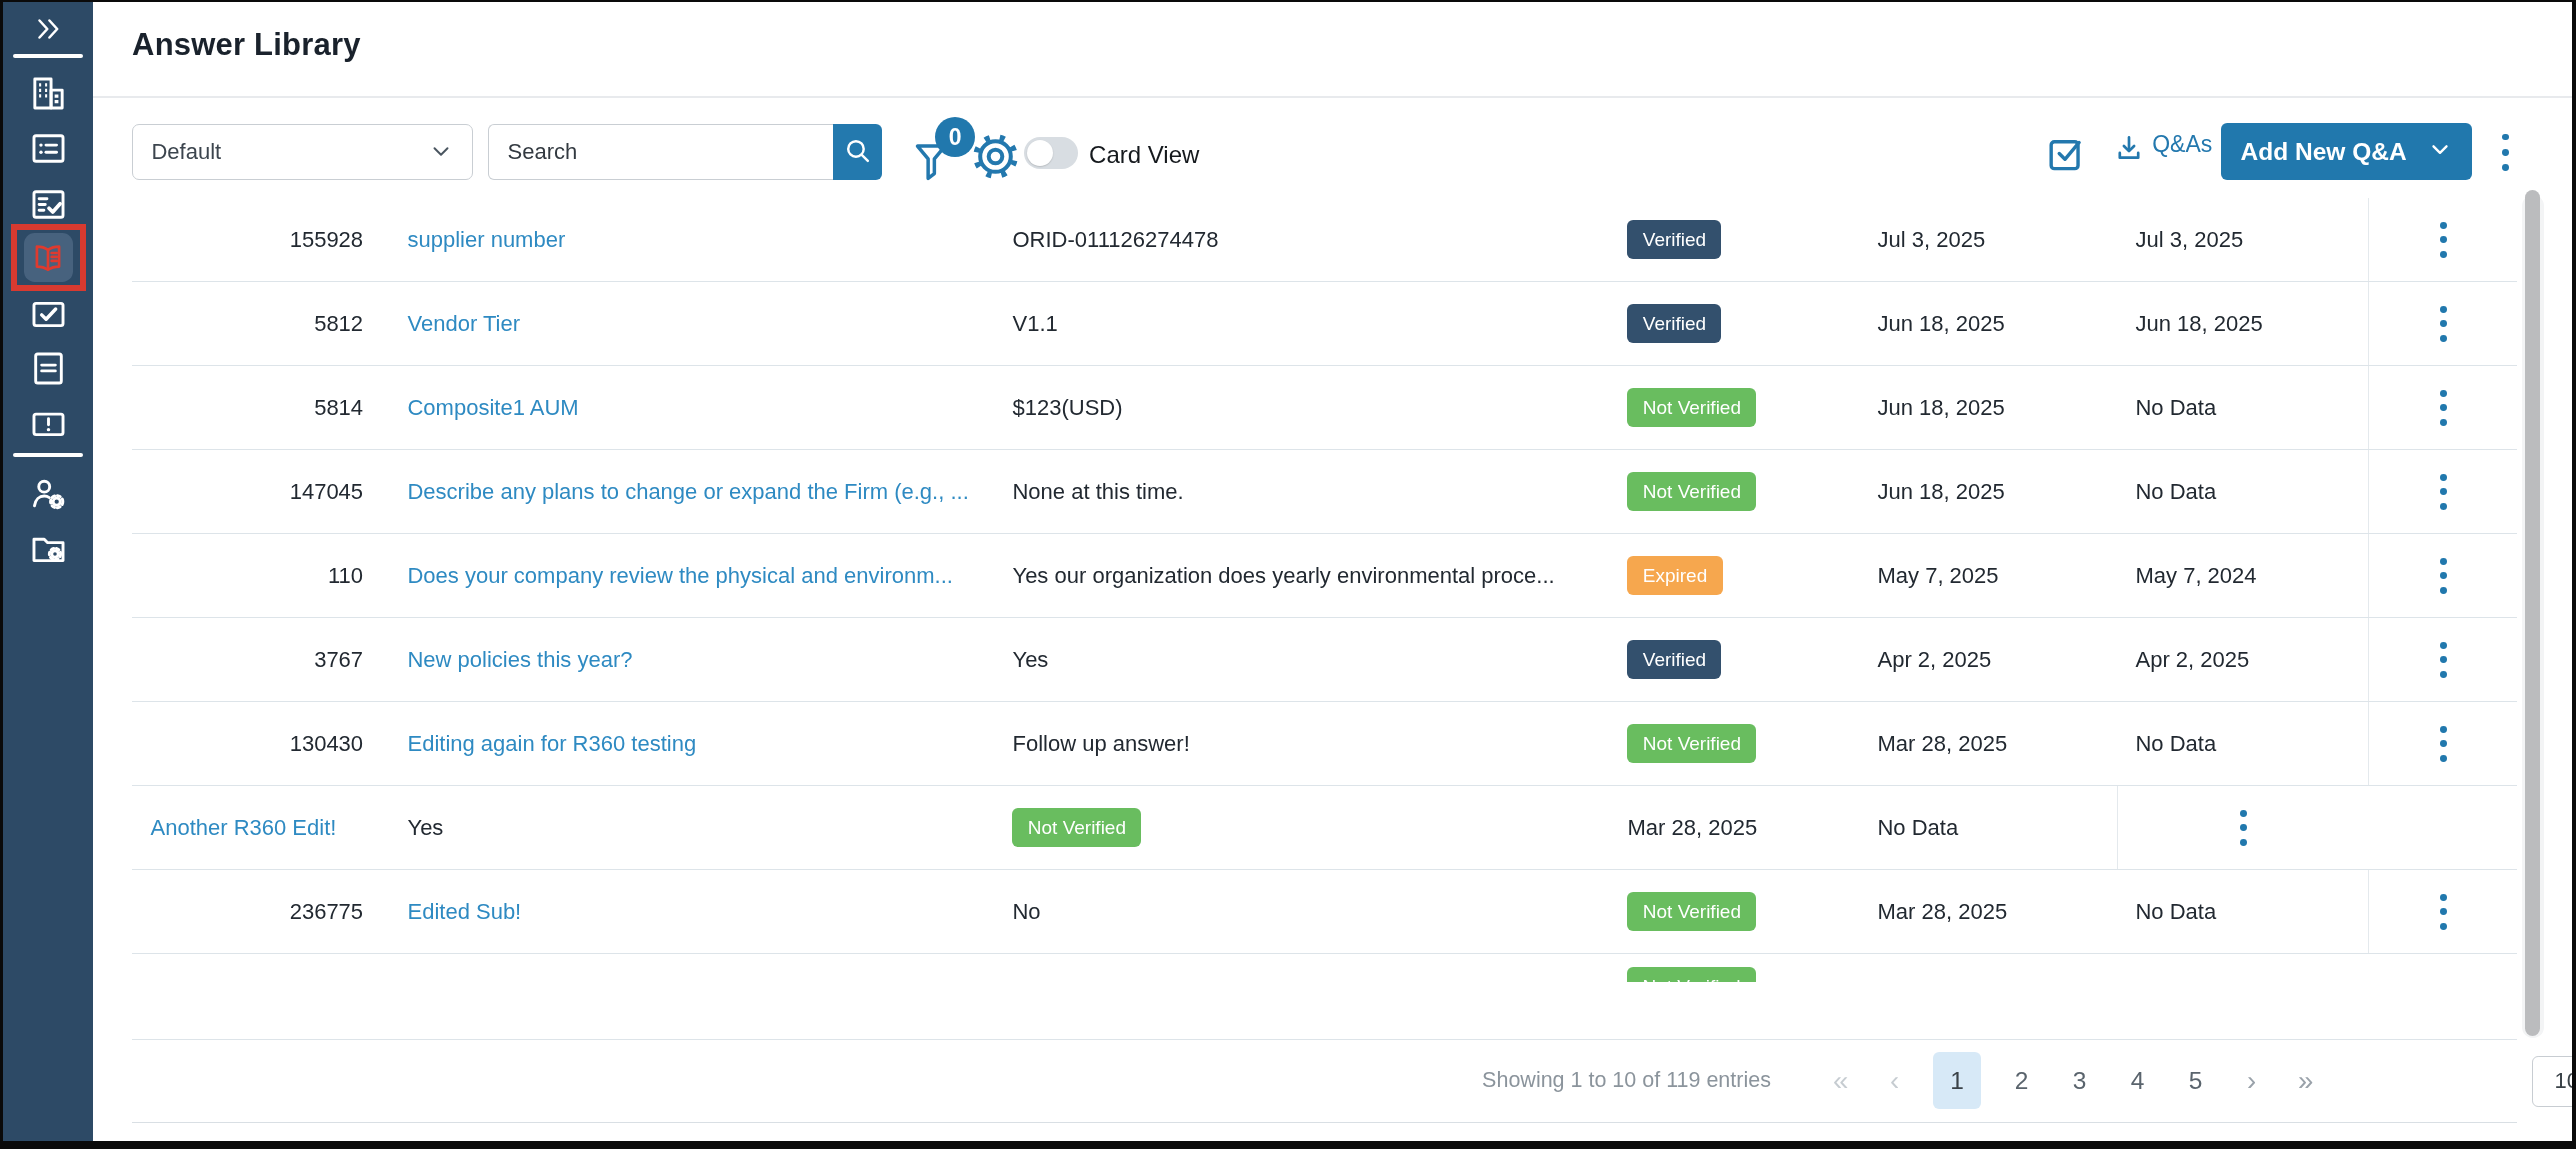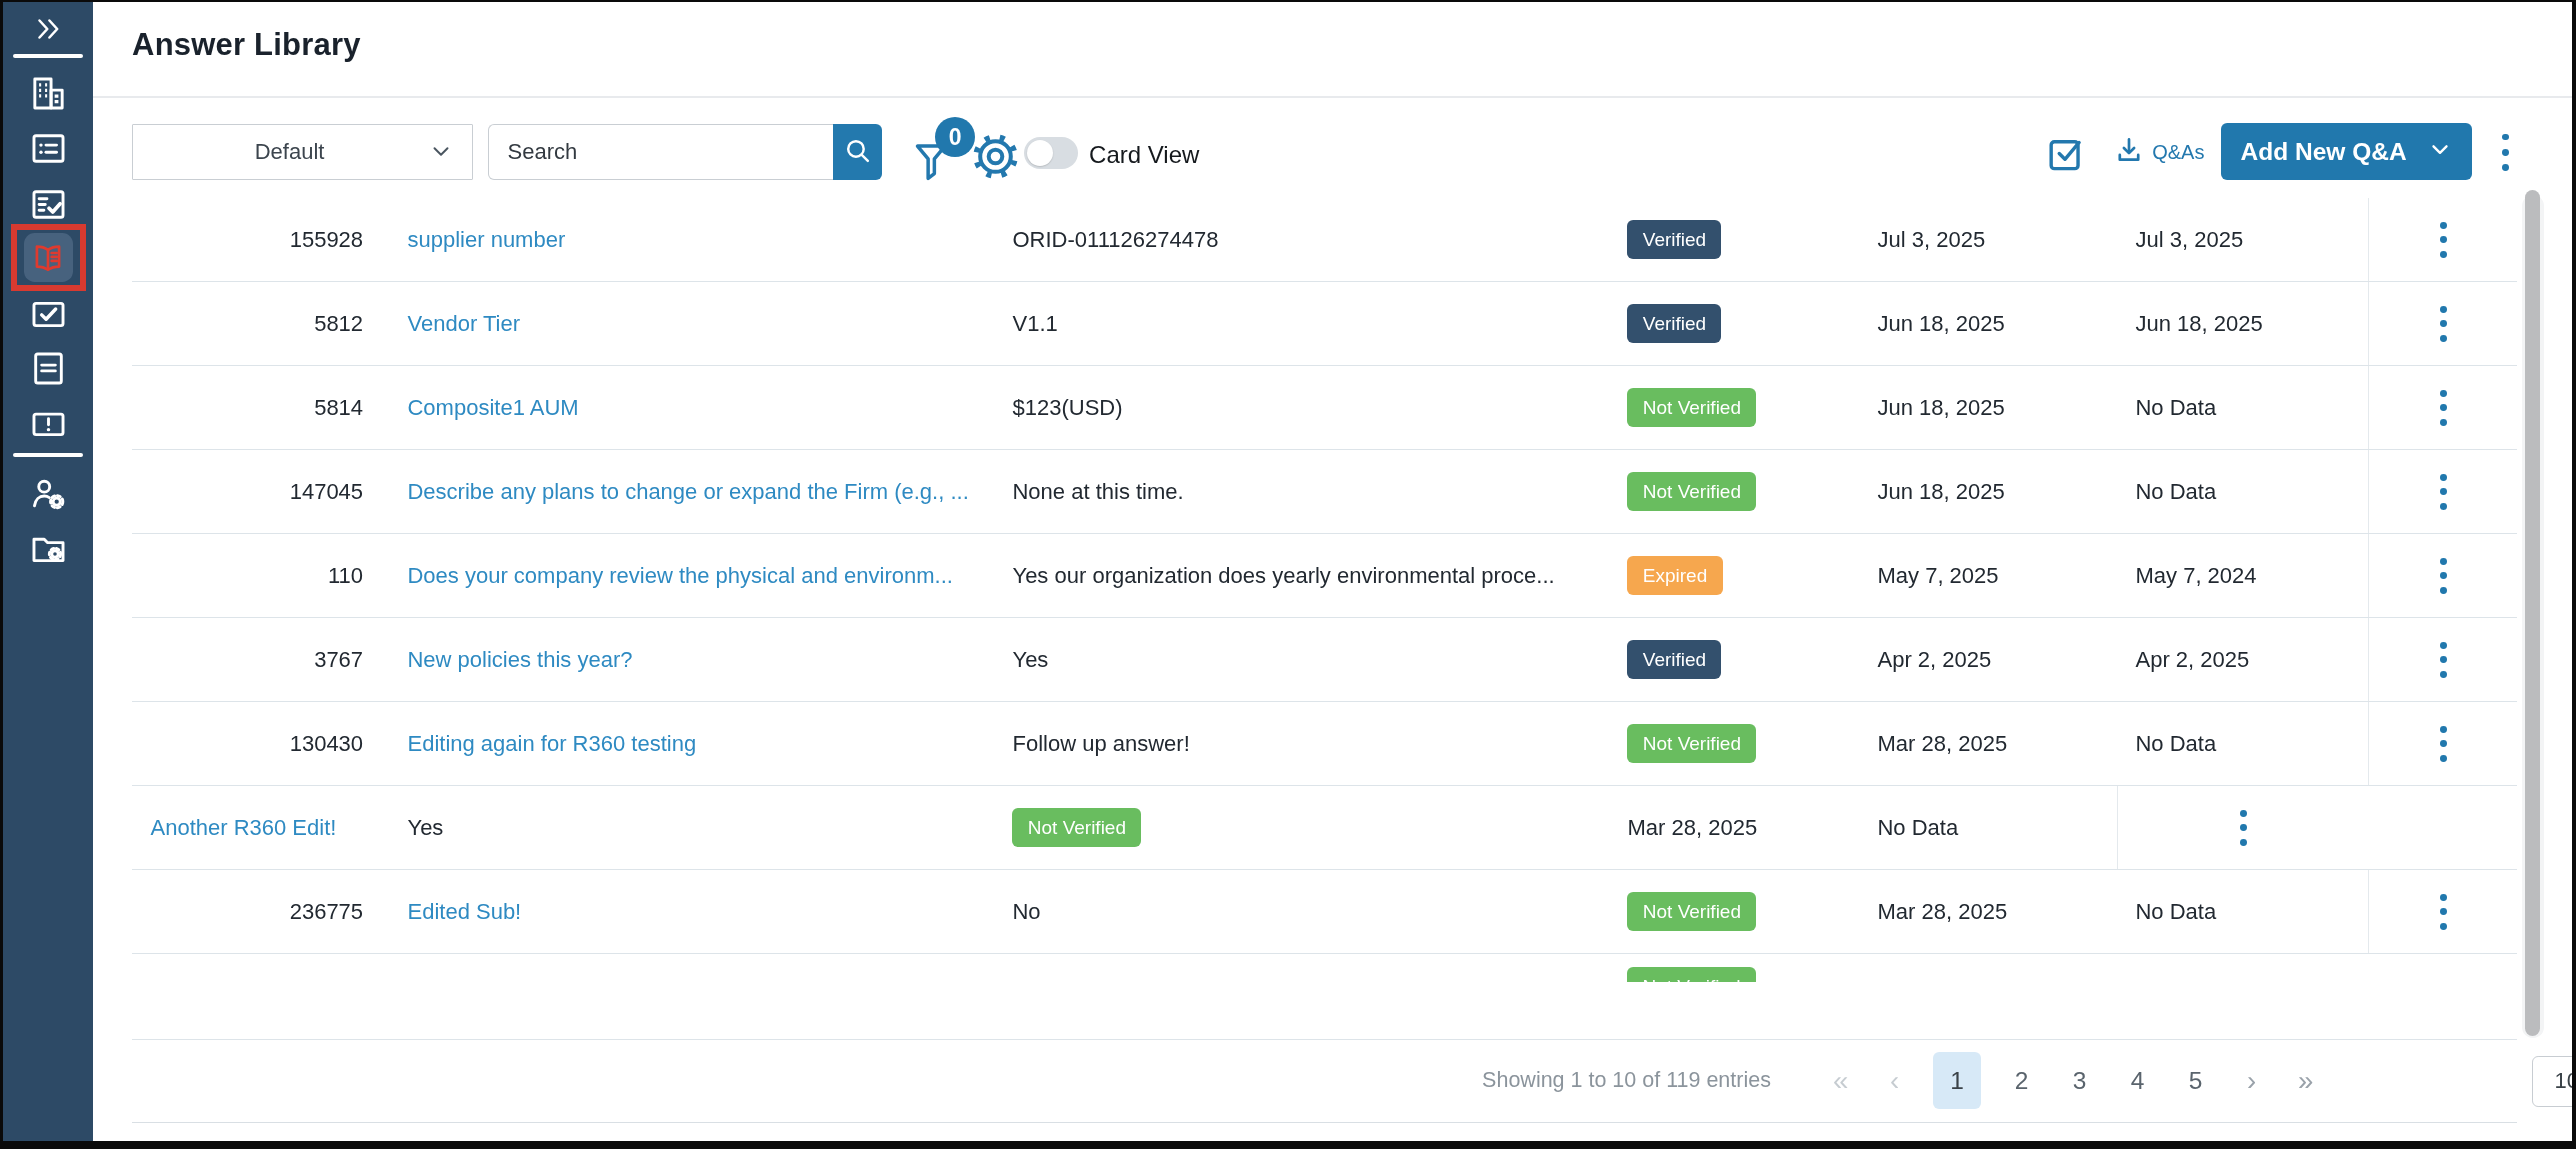--- a/index.html
+++ b/index.html
@@ -28,8 +28,8 @@
 
   
   .tb-select { position:absolute; left:129px; top:122px; width:341px; height:56px;
-               border:1.5px solid #c9ced3; border-radius:1px; background:#fff;
-               display:flex; align-items:center; padding:0 18.4px; cursor:pointer;text-align:center; }
+               border:1.5px solid #c9ced3; border-radius:7px; background:#fff;
+               display:flex; align-items:center; padding:0 18.4px; cursor:pointer; }
   .tb-select .val { font-size:22px; color:#3c454e; flex:1; }
   .search-wrap { position:absolute; left:485px; top:122px; width:394px; height:64px; display:flex; }
   .search-input { width:345px; height:56px; border:1.5px solid #c9ced3; border-right:none;

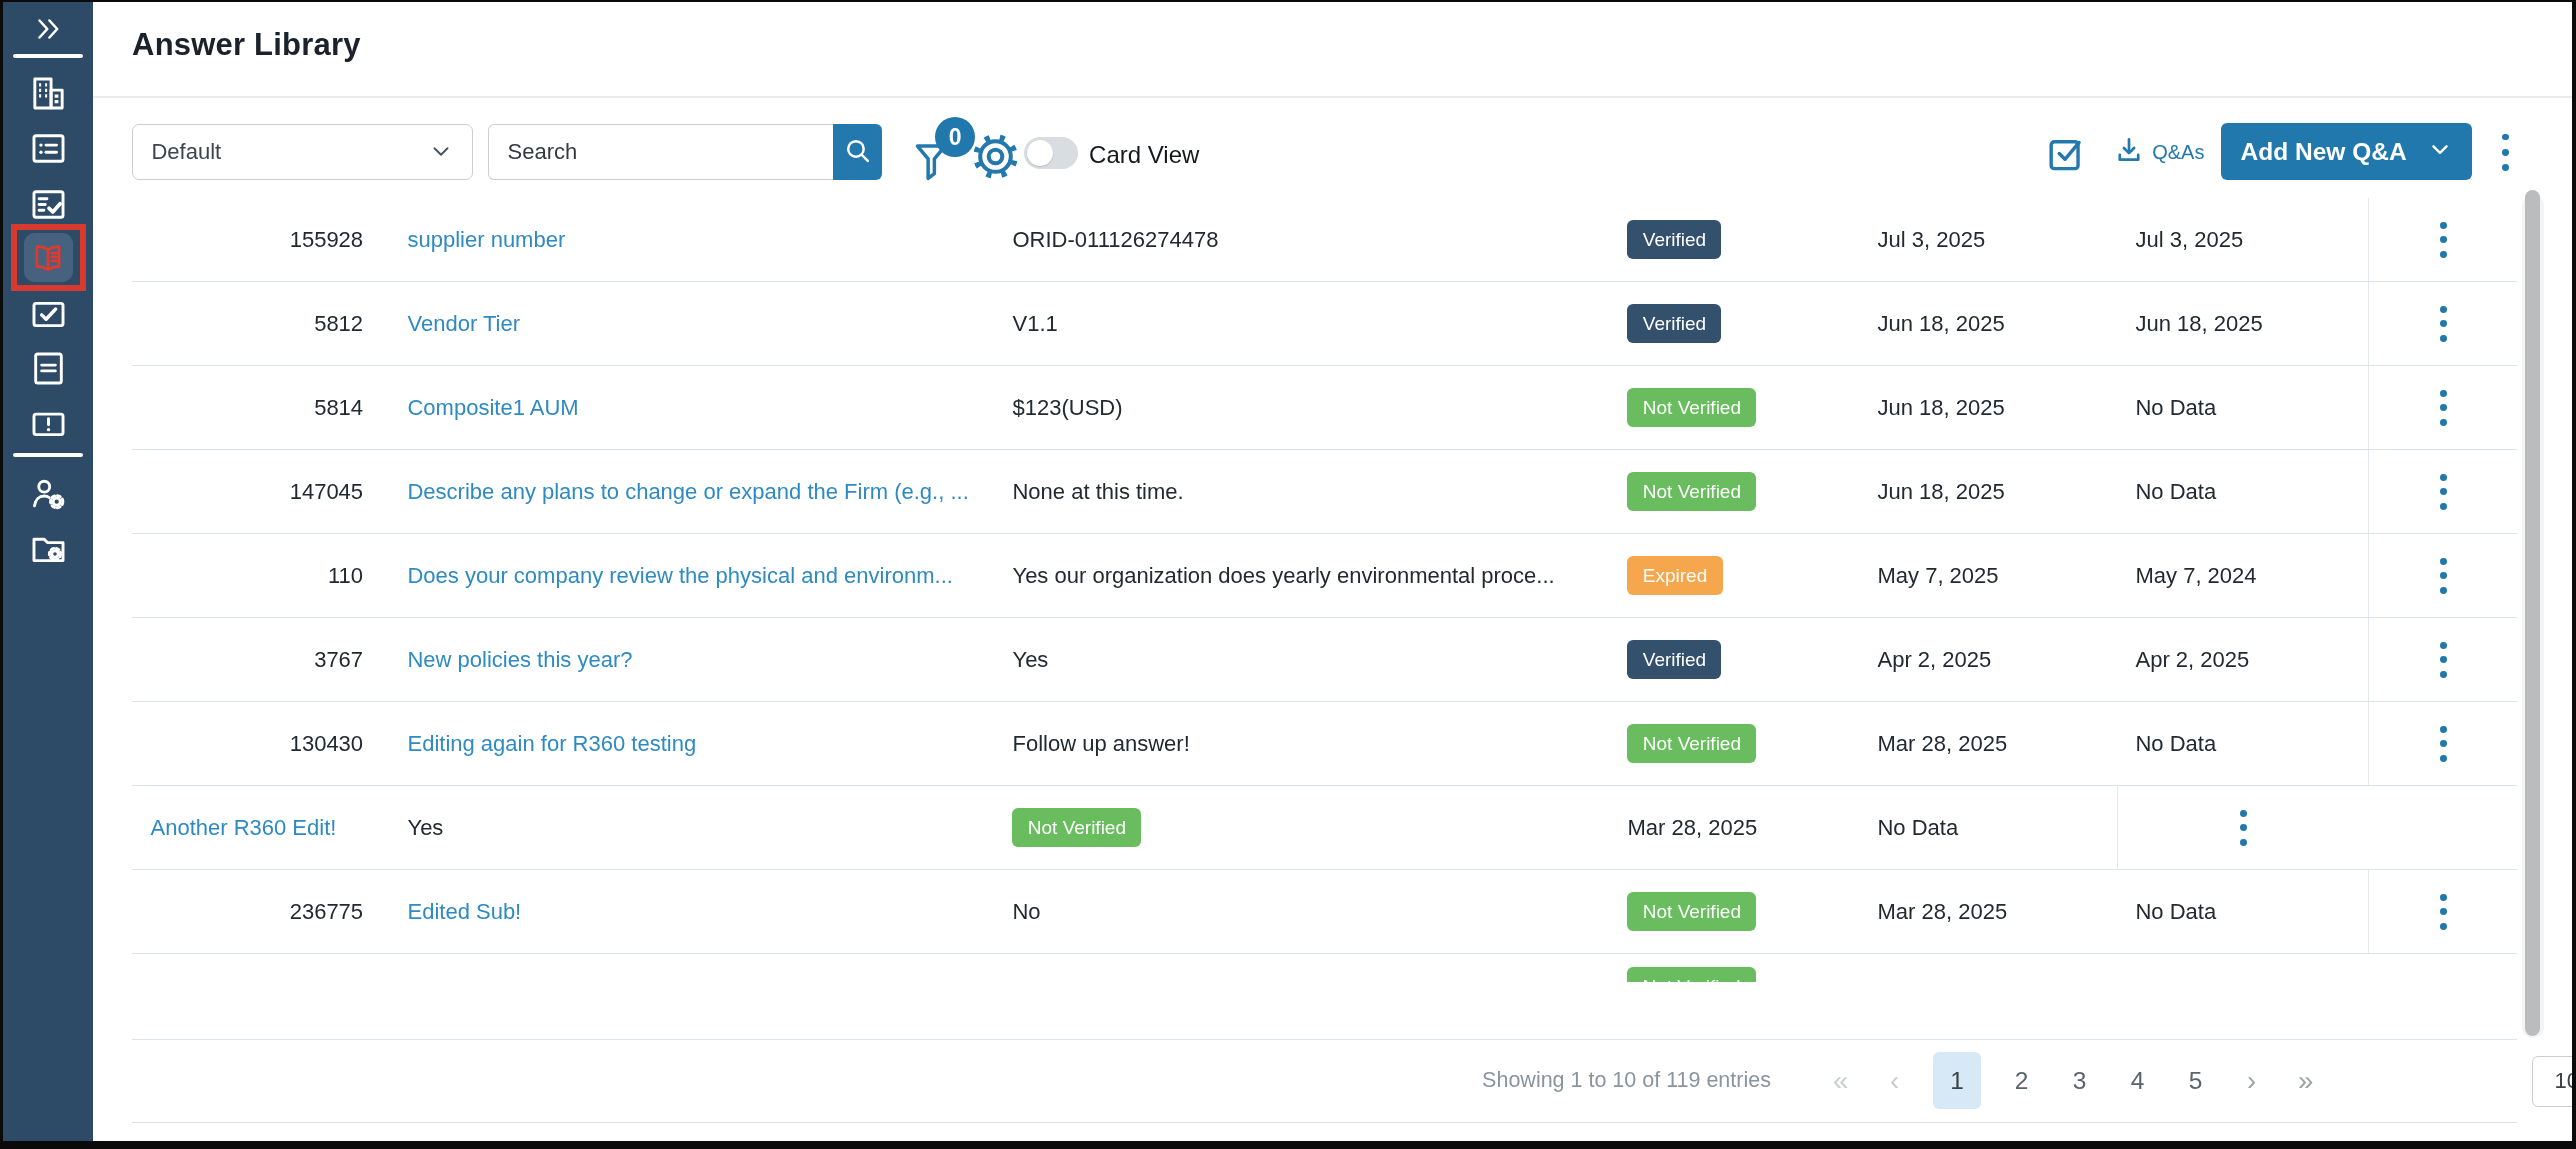--- a/index.html
+++ b/index.html
@@ -52,7 +52,7 @@
 
   .sel-icon { position:absolute; left:2041px; top:129px; width:43px; height:43px; cursor:pointer; }
   .export-link { position:absolute; left:2109px; top:129px; height:43px; display:flex;
-                 align-items:center; gap:6.1px; color:#2378ae; font-size:20px; cursor:pointer; }
+                 gap:6.1px; color:#2378ae; font-size:23px; cursor:pointer; }
   .add-btn { position:absolute; left:2218px; top:121px; width:251px; height:57px;
              background:#2178ad; border:none; border-radius:6.1px; color:#fff;
              display:flex; align-items:center; justify-content:center; gap:20px;

